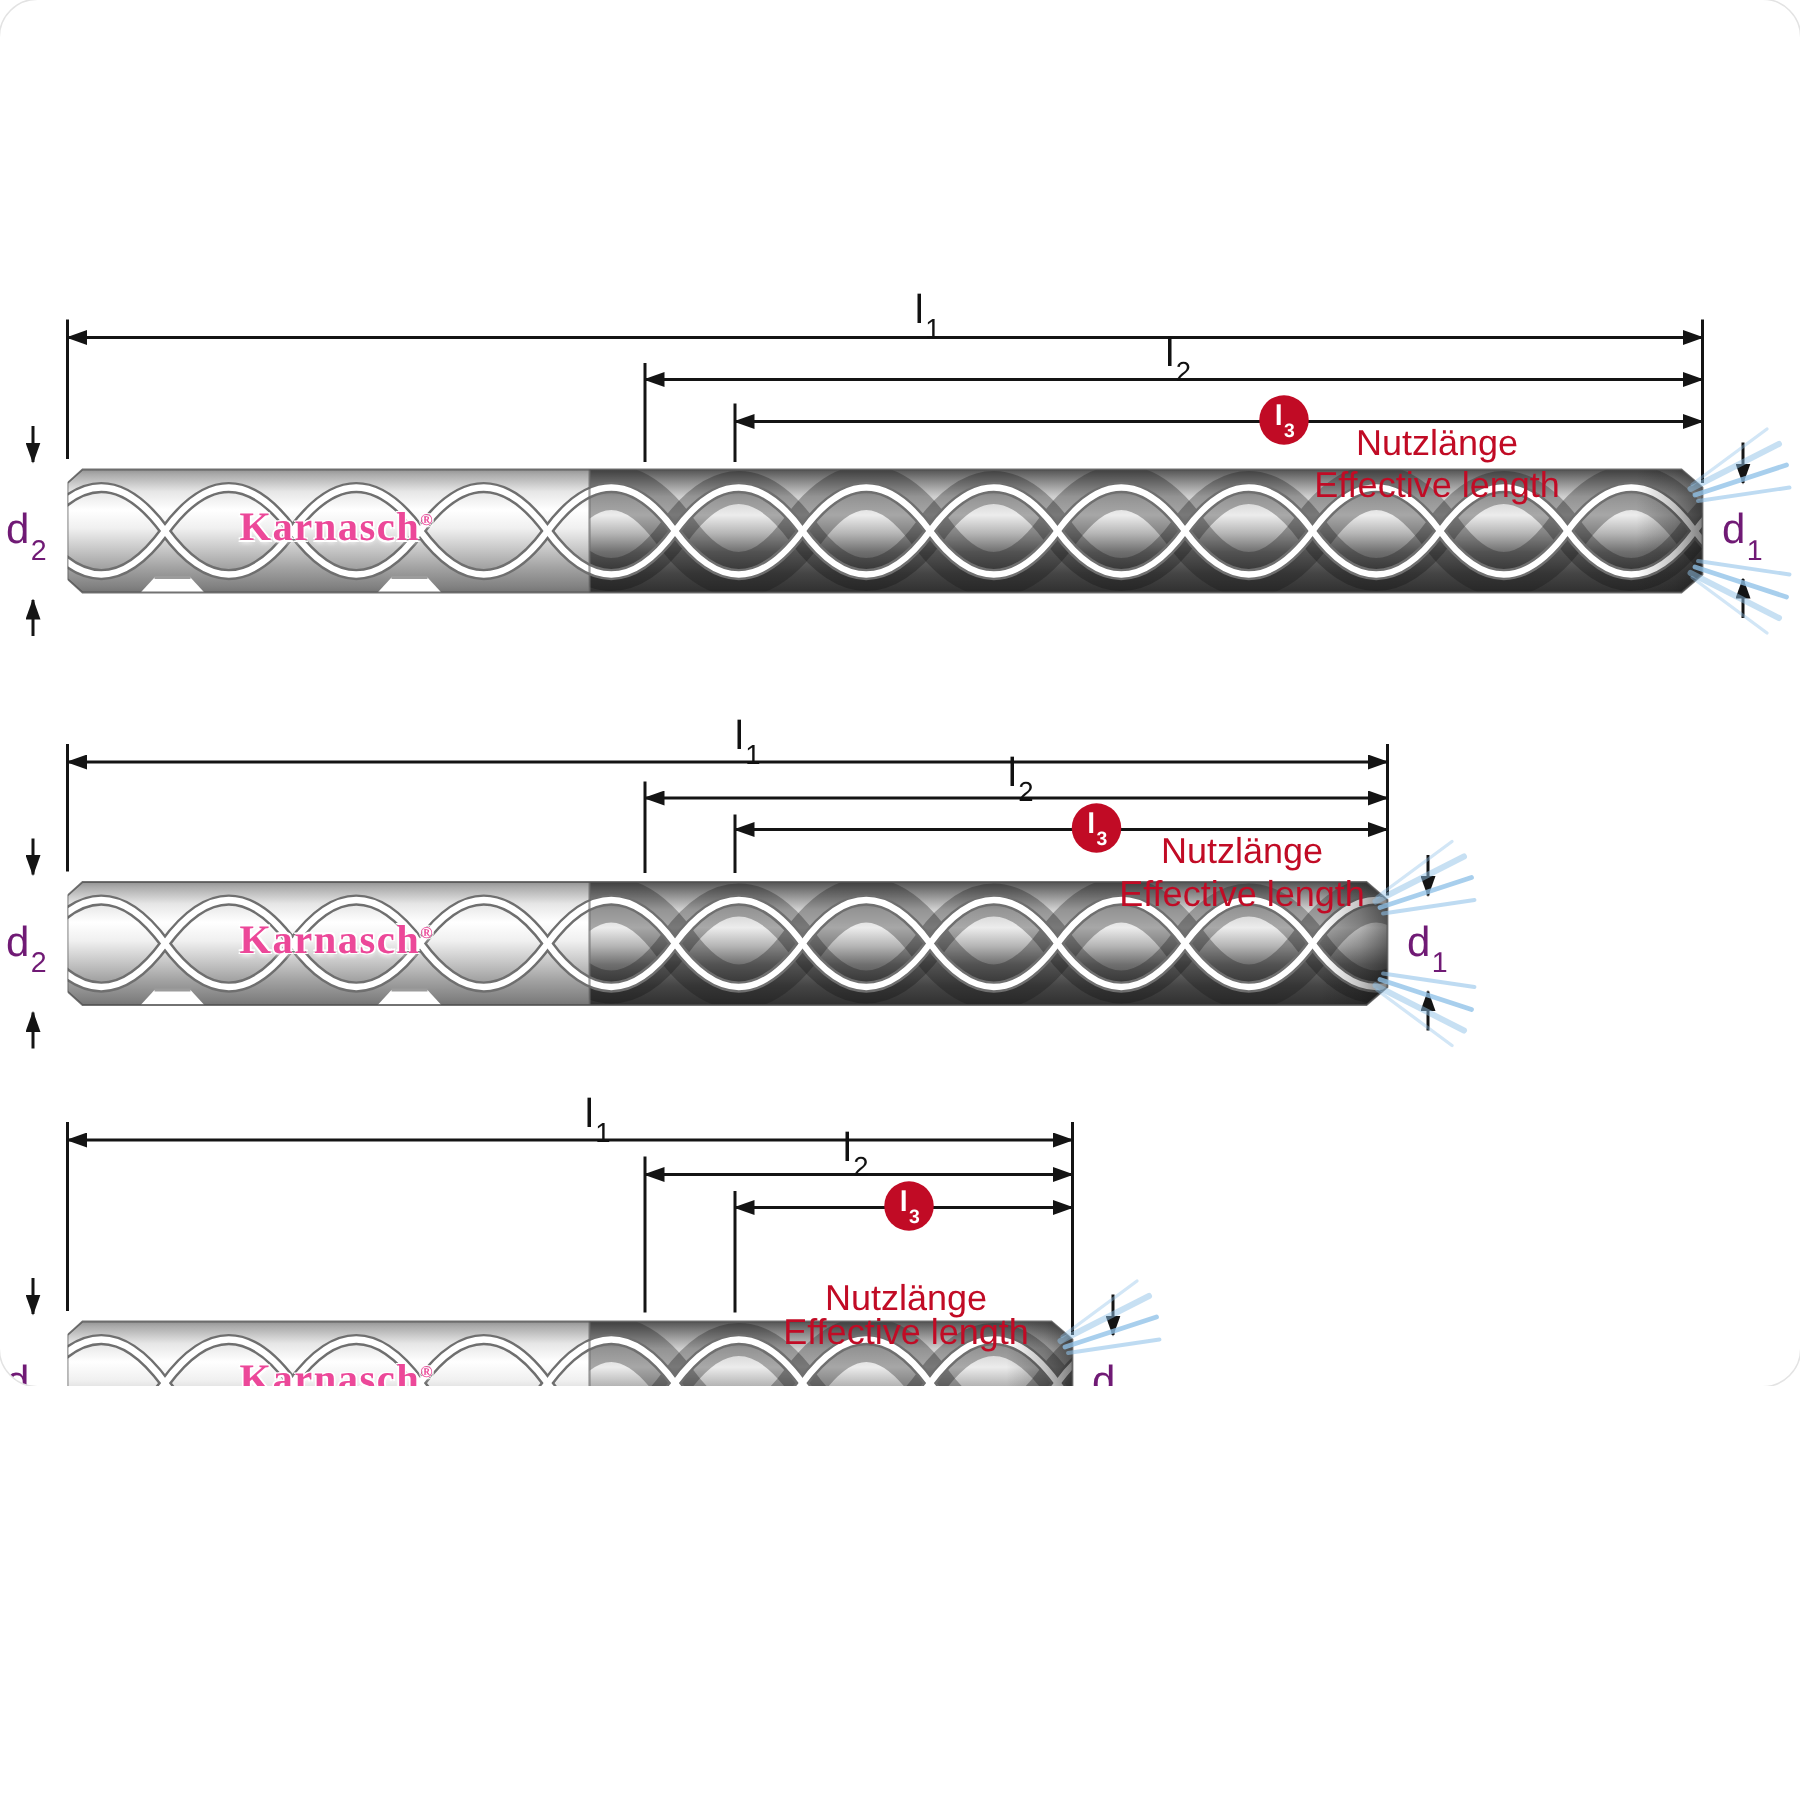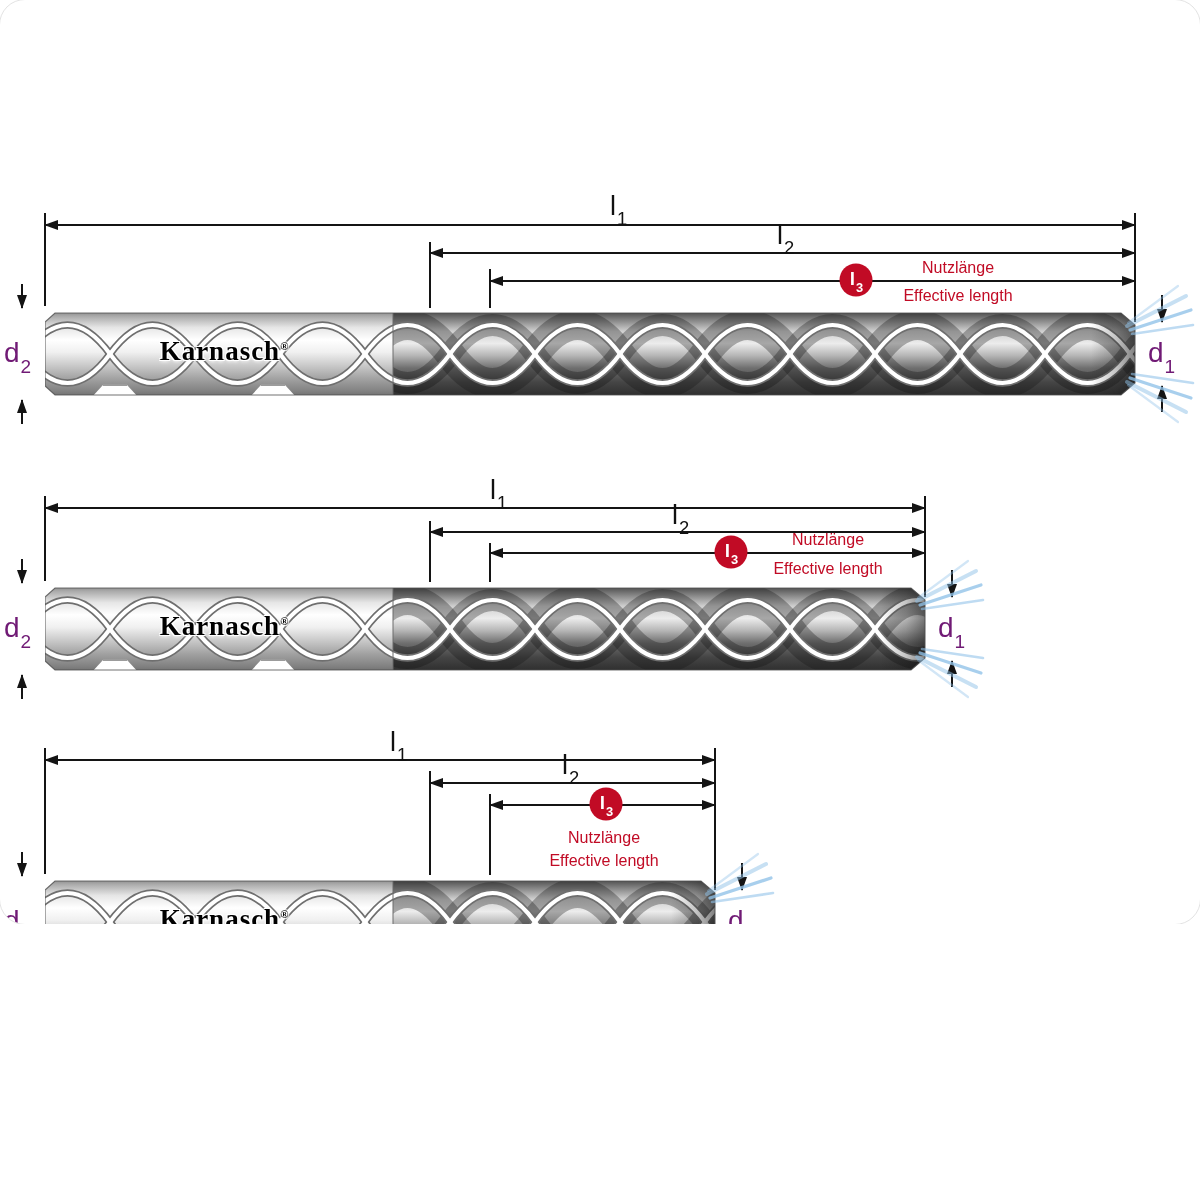--- a/index.html
+++ b/index.html
@@ -47,7 +47,7 @@
   }
   .red-note{
     position:absolute;transform:translate(-50%,-50%);
-    font-size:16px;color:var(--accent-red);white-space:nowrap;line-height:1;
+    font-size:24px;color:var(--accent-red);white-space:nowrap;line-height:1;margin-top:28px;
   }
   .badge{
     position:absolute;width:33px;height:33px;border-radius:50%;

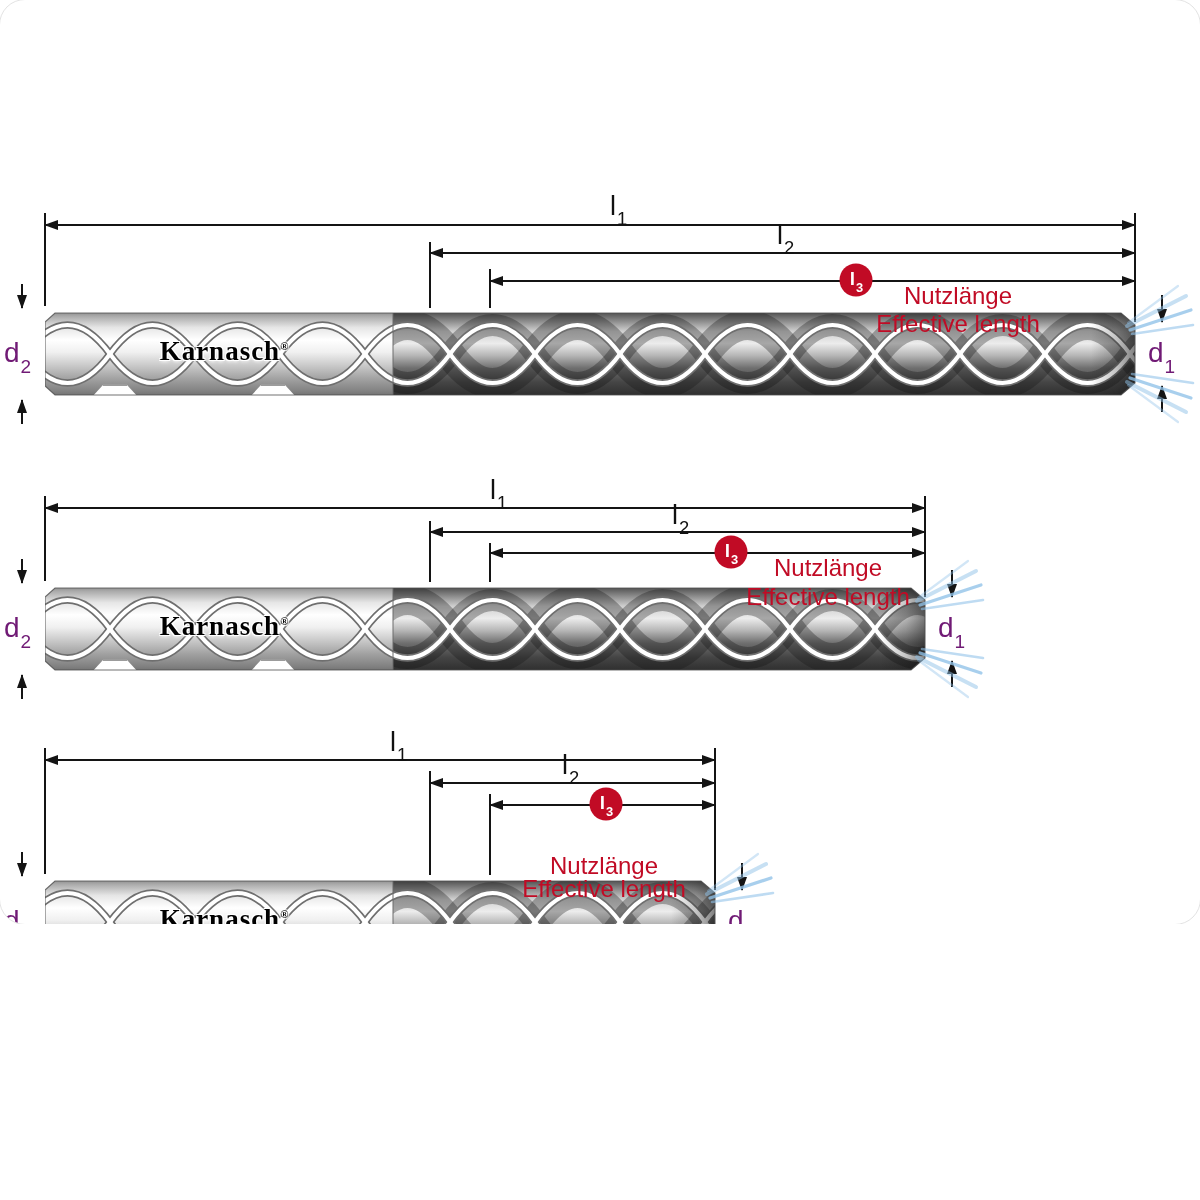--- a/index.html
+++ b/index.html
@@ -59,7 +59,7 @@
   .logo{
     position:absolute;text-align:center;
     font-family:"Liberation Serif",serif;font-weight:700;
-    font-size:27px;letter-spacing:1px;color:#000000;white-space:nowrap;
+    font-size:27px;letter-spacing:1px;color:#ec4899;white-space:nowrap;
     text-shadow:-1px -1px 0 #fff,1px -1px 0 #fff,-1px 1px 0 #fff,1px 1px 0 #fff,0 2px 3px rgba(255,255,255,.7);
   }
   .logo .reg{font-size:11px;vertical-align:super;letter-spacing:0;}

